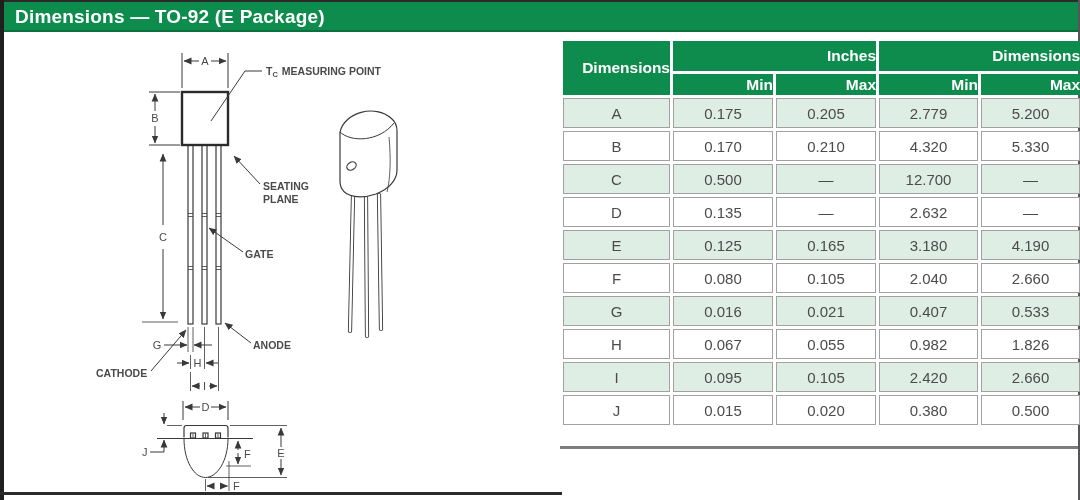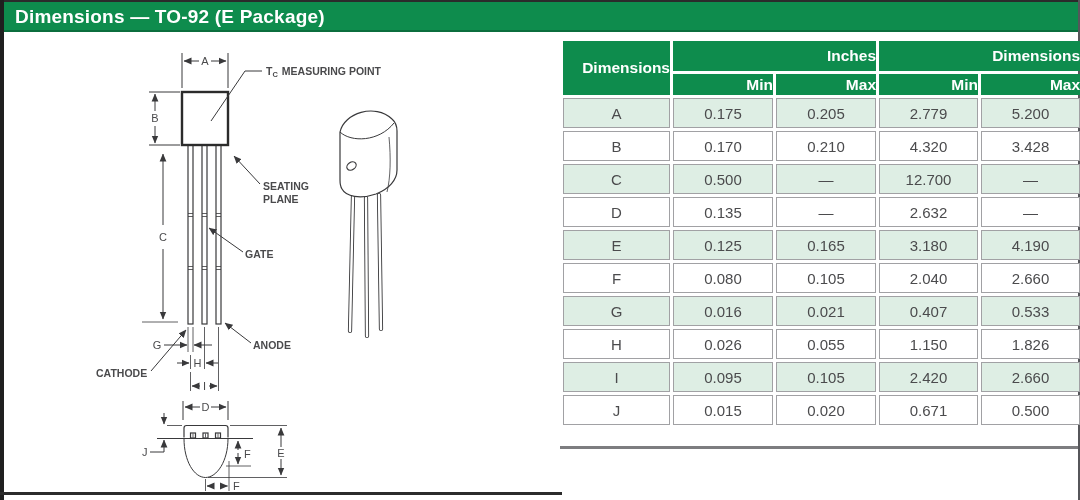--- a/index.html
+++ b/index.html
@@ -241,7 +241,7 @@
           <td>0.170</td>
           <td>0.210</td>
           <td>4.320</td>
-          <td>3.428</td>
+          <td>5.330</td>
         </tr>
         <tr>
           <td>C</td>

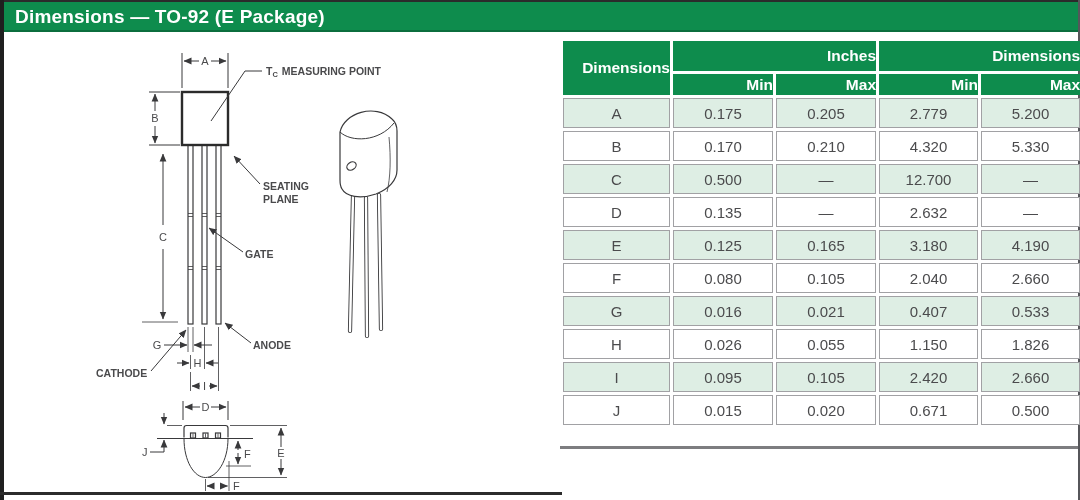--- a/index.html
+++ b/index.html
@@ -280,7 +280,7 @@
         </tr>
         <tr>
           <td>H</td>
-          <td>0.026</td>
+          <td>0.067</td>
           <td>0.055</td>
           <td>1.150</td>
           <td>1.826</td>

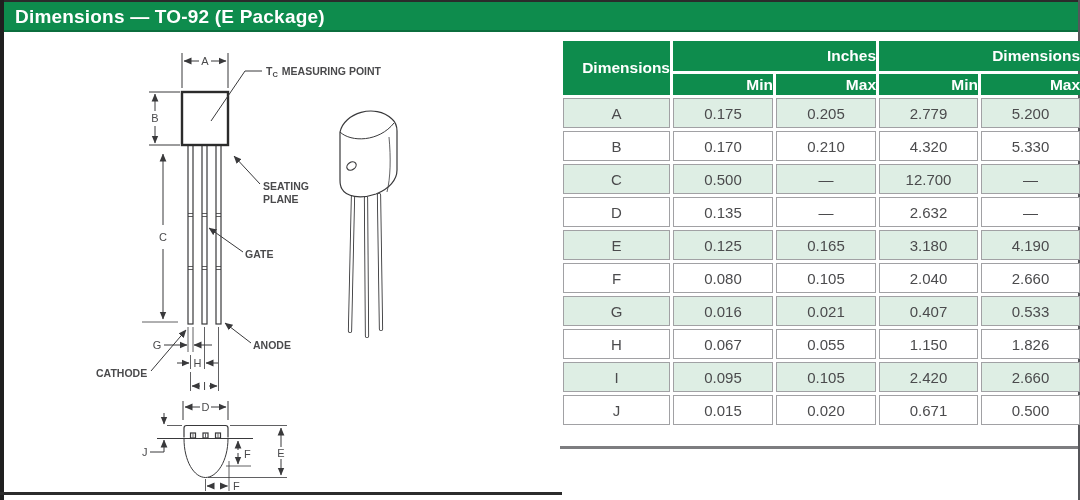--- a/index.html
+++ b/index.html
@@ -282,7 +282,7 @@
           <td>H</td>
           <td>0.067</td>
           <td>0.055</td>
-          <td>1.150</td>
+          <td>0.982</td>
           <td>1.826</td>
         </tr>
         <tr>

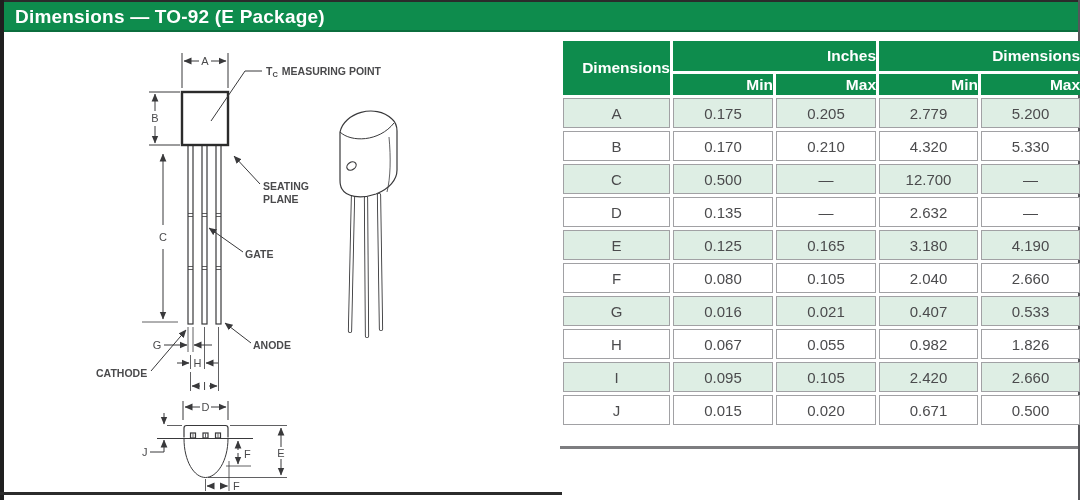--- a/index.html
+++ b/index.html
@@ -296,7 +296,7 @@
           <td>J</td>
           <td>0.015</td>
           <td>0.020</td>
-          <td>0.671</td>
+          <td>0.380</td>
           <td>0.500</td>
         </tr>
       </tbody>

